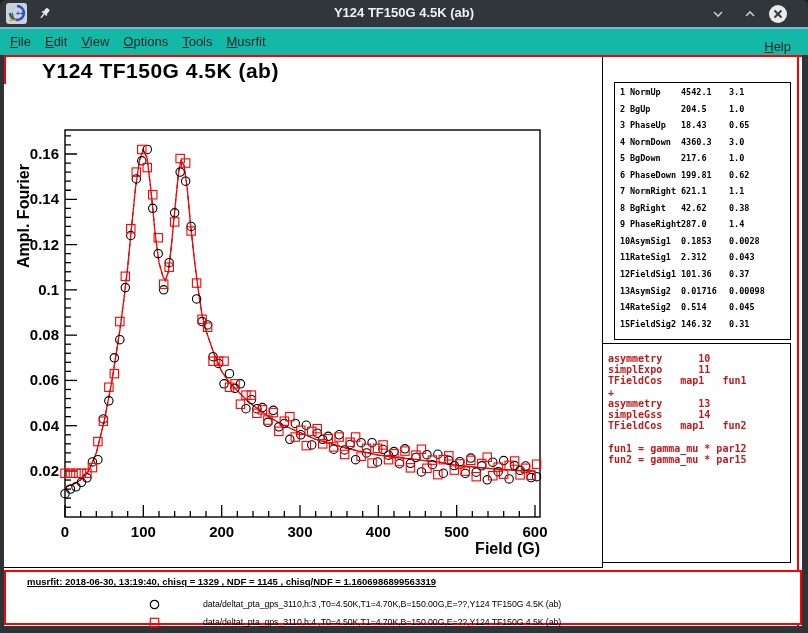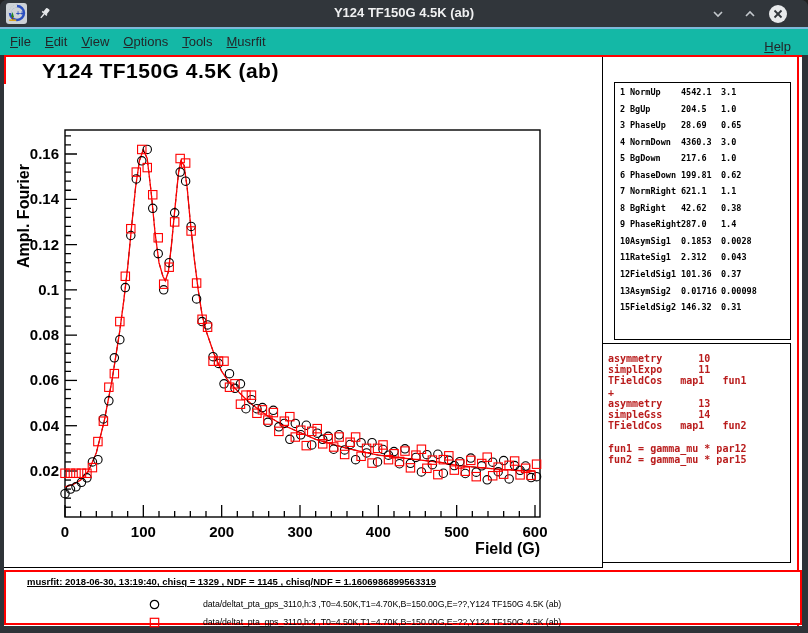--- a/index.html
+++ b/index.html
@@ -31,7 +31,7 @@
   .paramrow .n{position:absolute;left:5px;top:4px;}
   .paramrow .name{position:absolute;left:15px;top:4px;}
   .paramrow .val{position:absolute;left:66px;top:4px;}
-  .paramrow .err{position:absolute;left:106px;top:4px;}
+  .paramrow .err{position:absolute;left:114px;top:4px;}
   .theorybox{position:absolute;left:602px;top:343px;width:189px;height:220px;border:1px solid #000;background:#fff;box-sizing:border-box;overflow:hidden;}
   .theorybox pre{margin:9px 0 0 5px;font-family:"DejaVu Sans Mono",monospace;font-weight:bold;font-size:10px;line-height:11.2px;color:#b91c1c;}
   

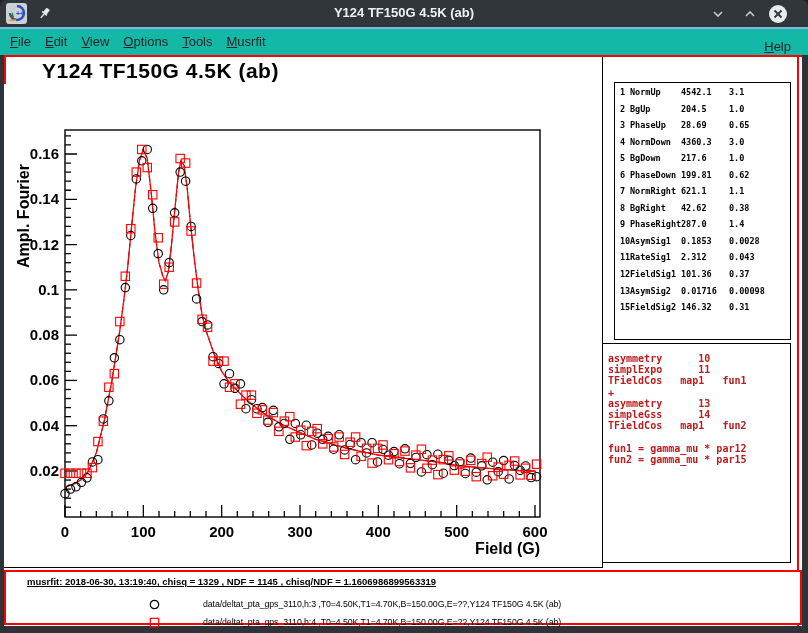--- a/index.html
+++ b/index.html
@@ -378,7 +378,7 @@
       <div class="paramrow">
         <span class="n">3</span>
         <span class="name">PhaseUp</span>
-        <span class="val">28.69</span>
+        <span class="val">18.43</span>
         <span class="err">0.65</span>
       </div>
       <div class="paramrow">

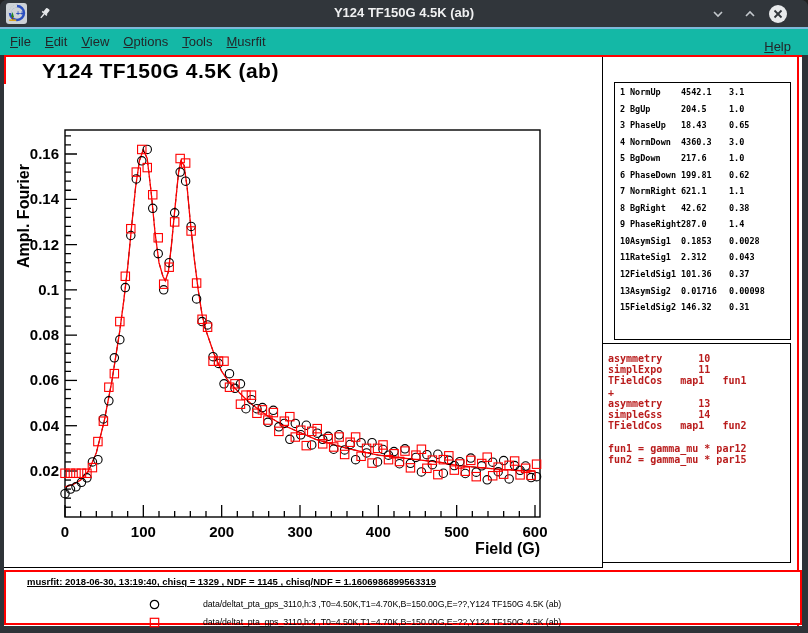--- a/index.html
+++ b/index.html
@@ -442,6 +442,12 @@
         <span class="err">0.00098</span>
       </div>
       <div class="paramrow">
+        <span class="n">14</span>
+        <span class="name">RateSig2</span>
+        <span class="val">0.514</span>
+        <span class="err">0.045</span>
+      </div>
+      <div class="paramrow">
         <span class="n">15</span>
         <span class="name">FieldSig2</span>
         <span class="val">146.32</span>

